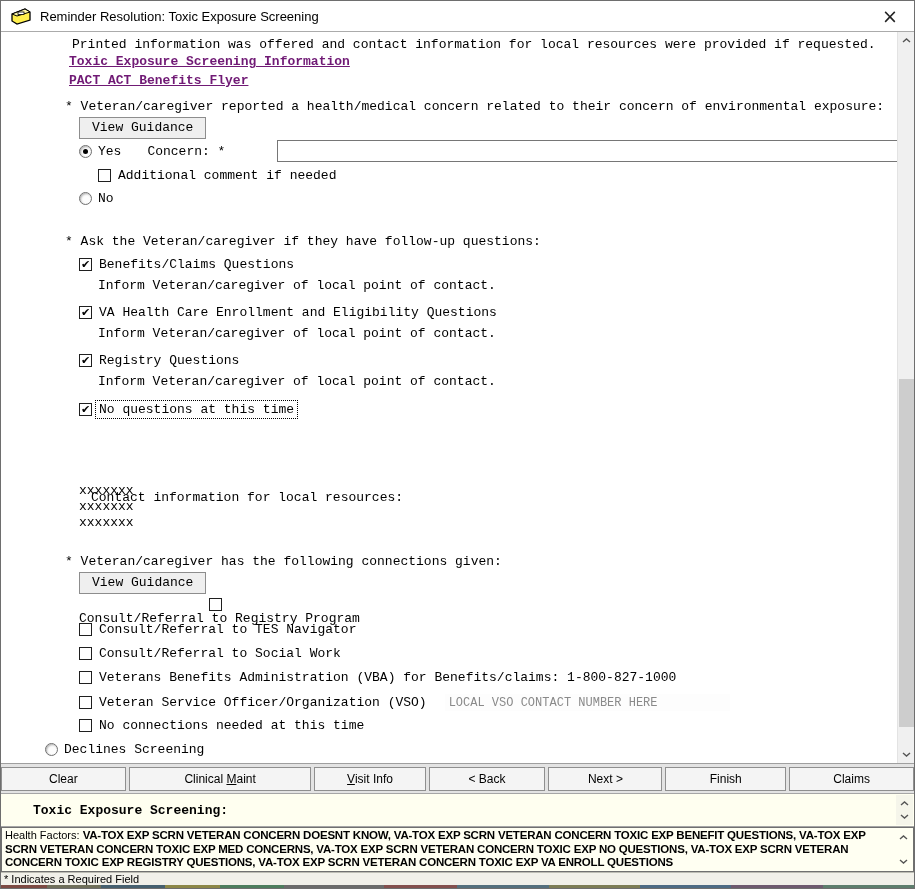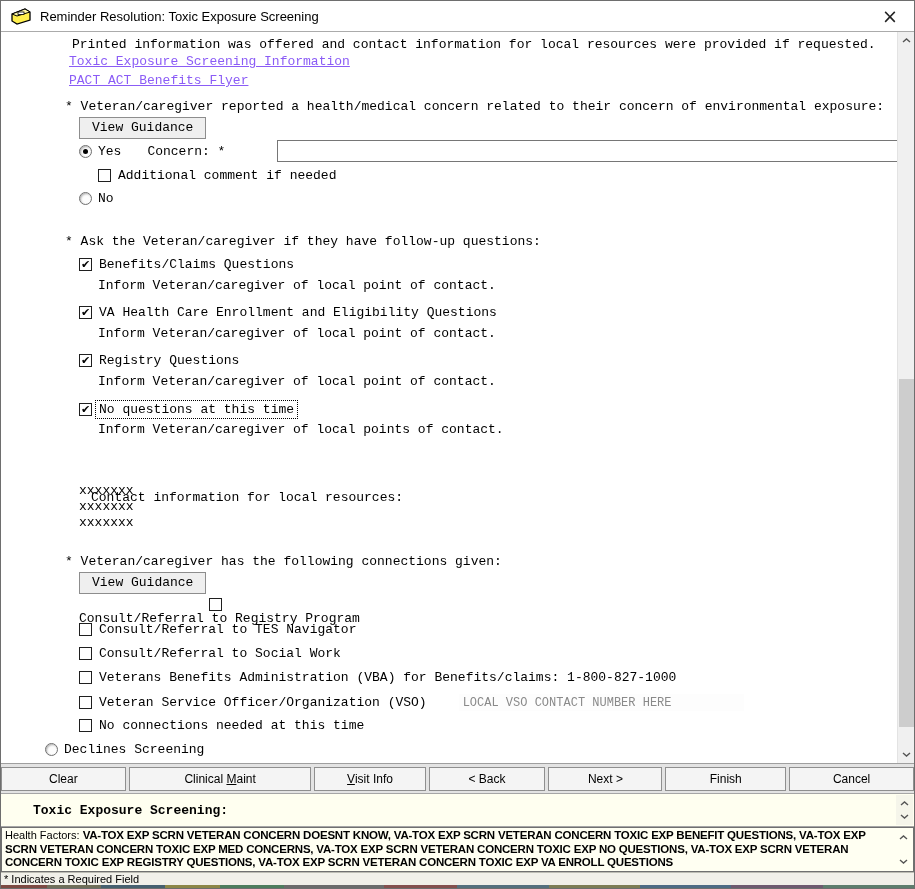--- a/index.html
+++ b/index.html
@@ -26,7 +26,7 @@
     font-family:"Liberation Mono","DejaVu Sans Mono",monospace; font-size:13px; color:#000;
   }
   .line { position:absolute; white-space:nowrap; }
-  .link { color:#8b5cf6; text-decoration:underline; }
+  .link { color:#701a75; text-decoration:underline;font-weight:bold; }
   .guidance-btn {
     position:absolute; height:22px; padding:2px 12px 3px;
     background:#efefef; border:1px solid #8d8d8d;

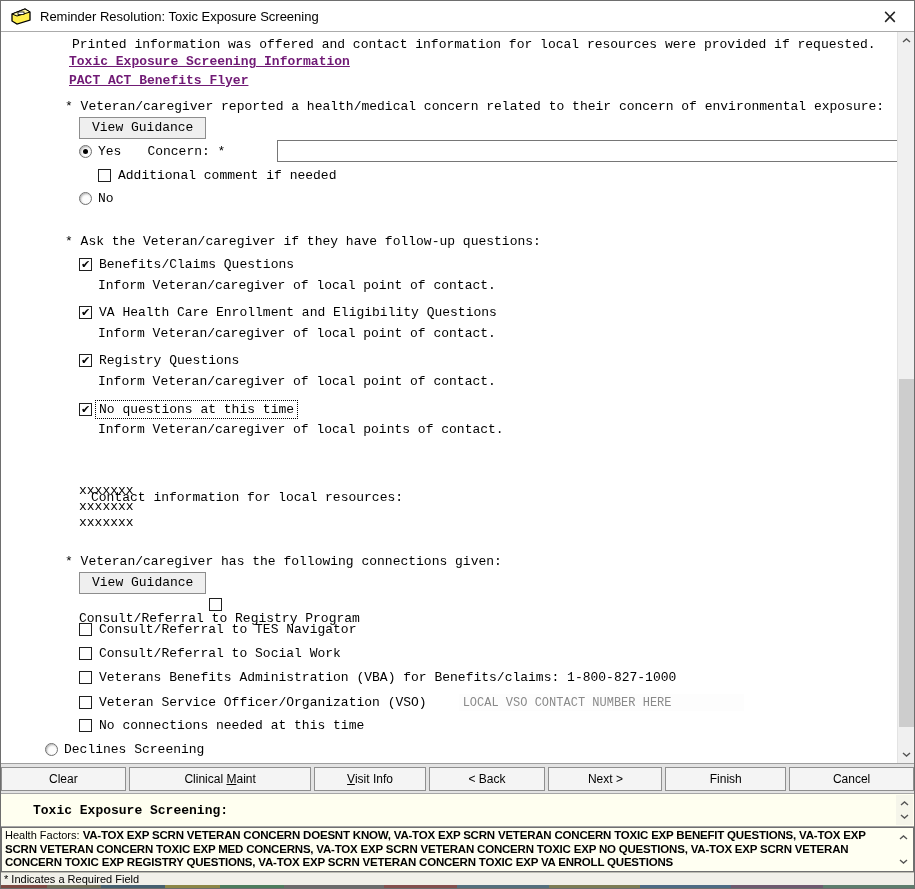--- a/index.html
+++ b/index.html
@@ -174,7 +174,6 @@
       <span class="cb">✔</span>
       <span class="focusbox">No questions at this time</span>
     </div>
-    <div class="line" style="left:97px; top:390px;">Inform Veteran/caregiver of local points of contact.</div>
 
     <div class="line" style="left:64px; top:458px;margin-left:26px;">Contact information for local resources:</div>
     <div class="line" style="left:78px; top:451px;">xxxxxxx</div>

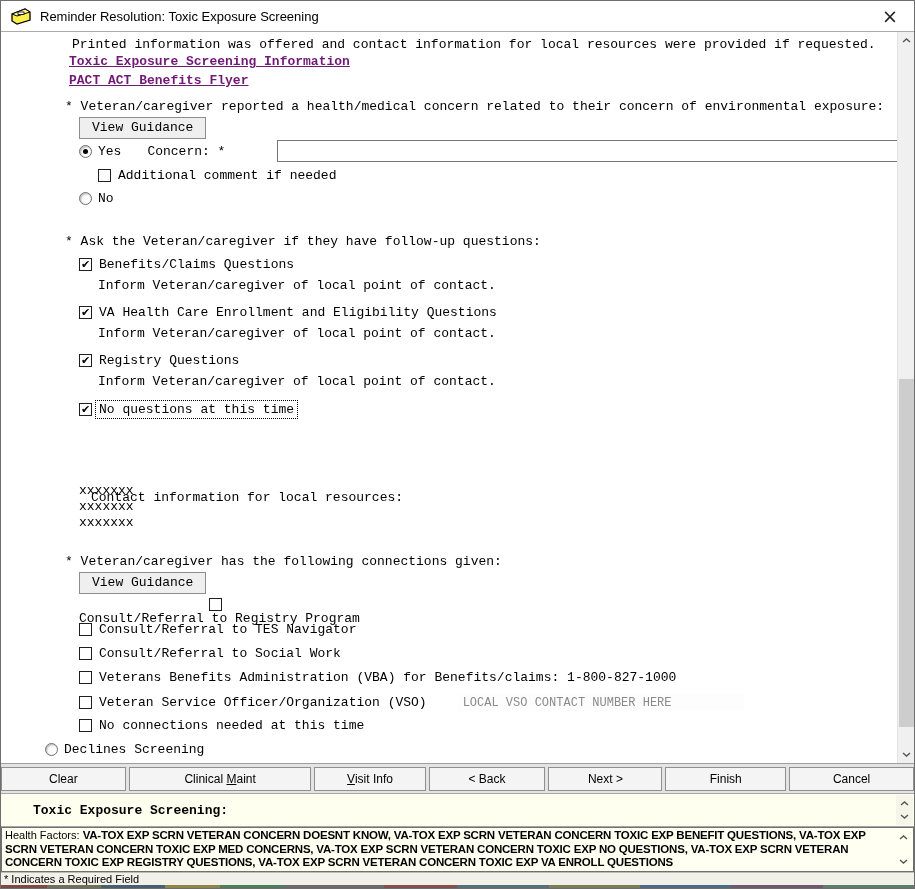--- a/index.html
+++ b/index.html
@@ -53,7 +53,7 @@
     border:1px solid #767676; background:#fff; font-family:inherit; font-size:13px; padding:0 4px;
   }
   .vso-field {
-    margin-left:32px; width:285px; height:17px; background:#fdfdfd; border:none;
+    margin-left:18px; width:285px; height:17px; background:#fdfdfd; border:none;
     font-family:inherit; font-size:12px; color:#8a8a8a; padding:0 4px;
   }
   

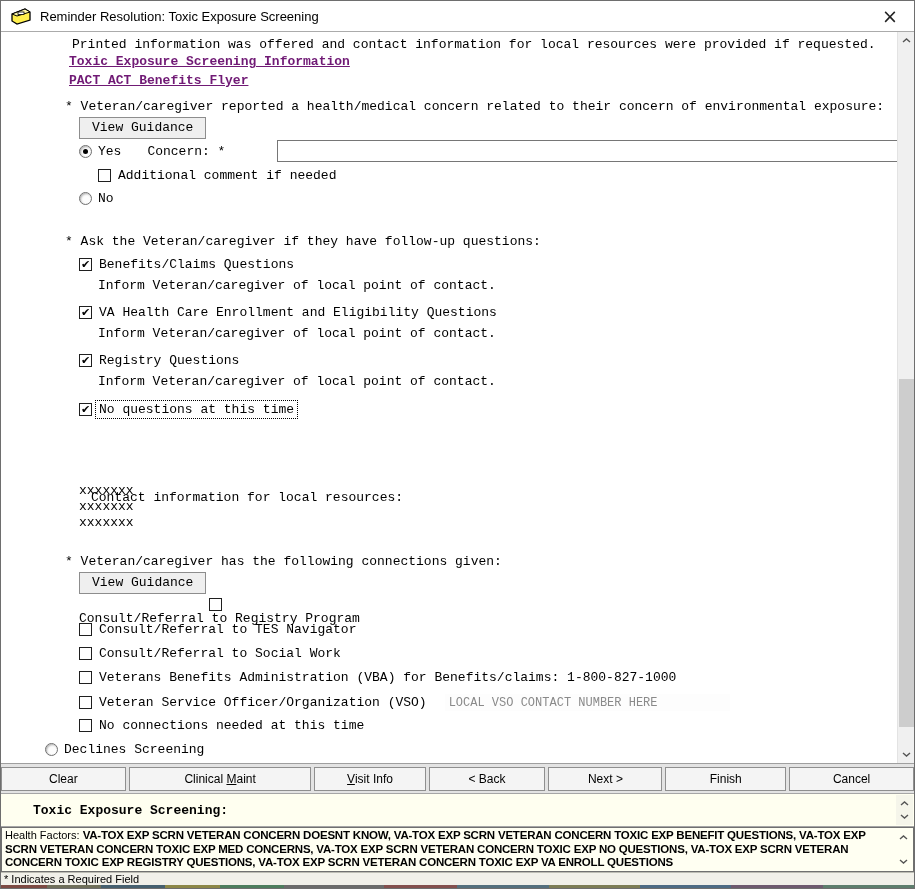--- a/index.html
+++ b/index.html
@@ -237,7 +237,7 @@
     <button class="dlg-btn w3">&lt; Back</button>
     <button class="dlg-btn w4">Next &gt;</button>
     <button class="dlg-btn w5">Finish</button>
-    <button class="dlg-btn w6">Cancel</button>
+    <button class="dlg-btn w6">Claims</button>
   </div>
 
   <div class="panel1">

